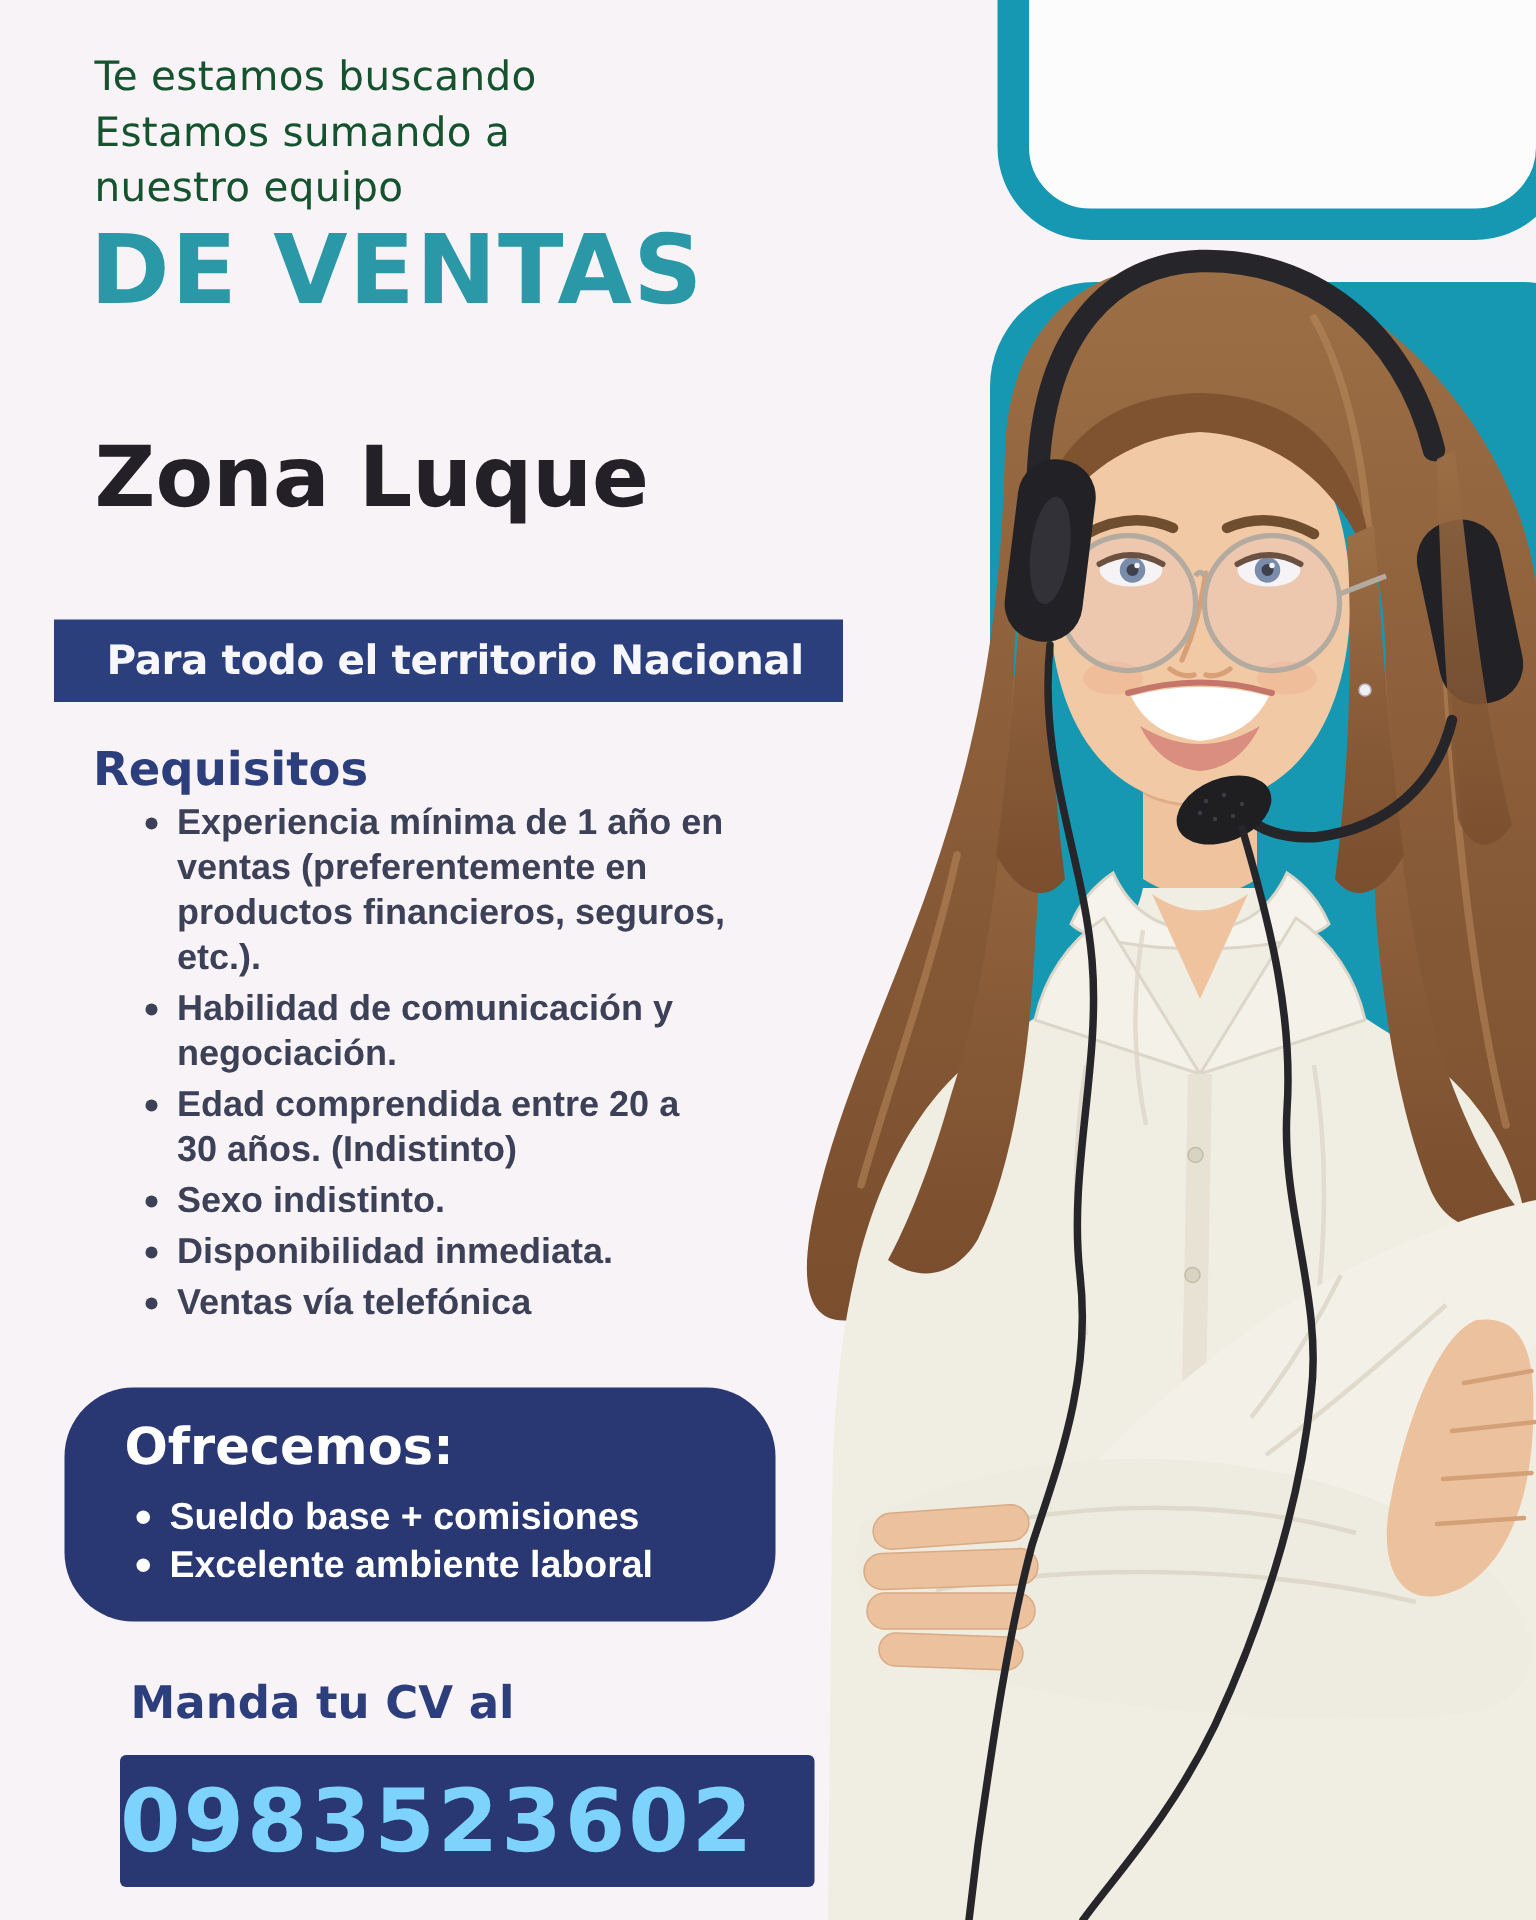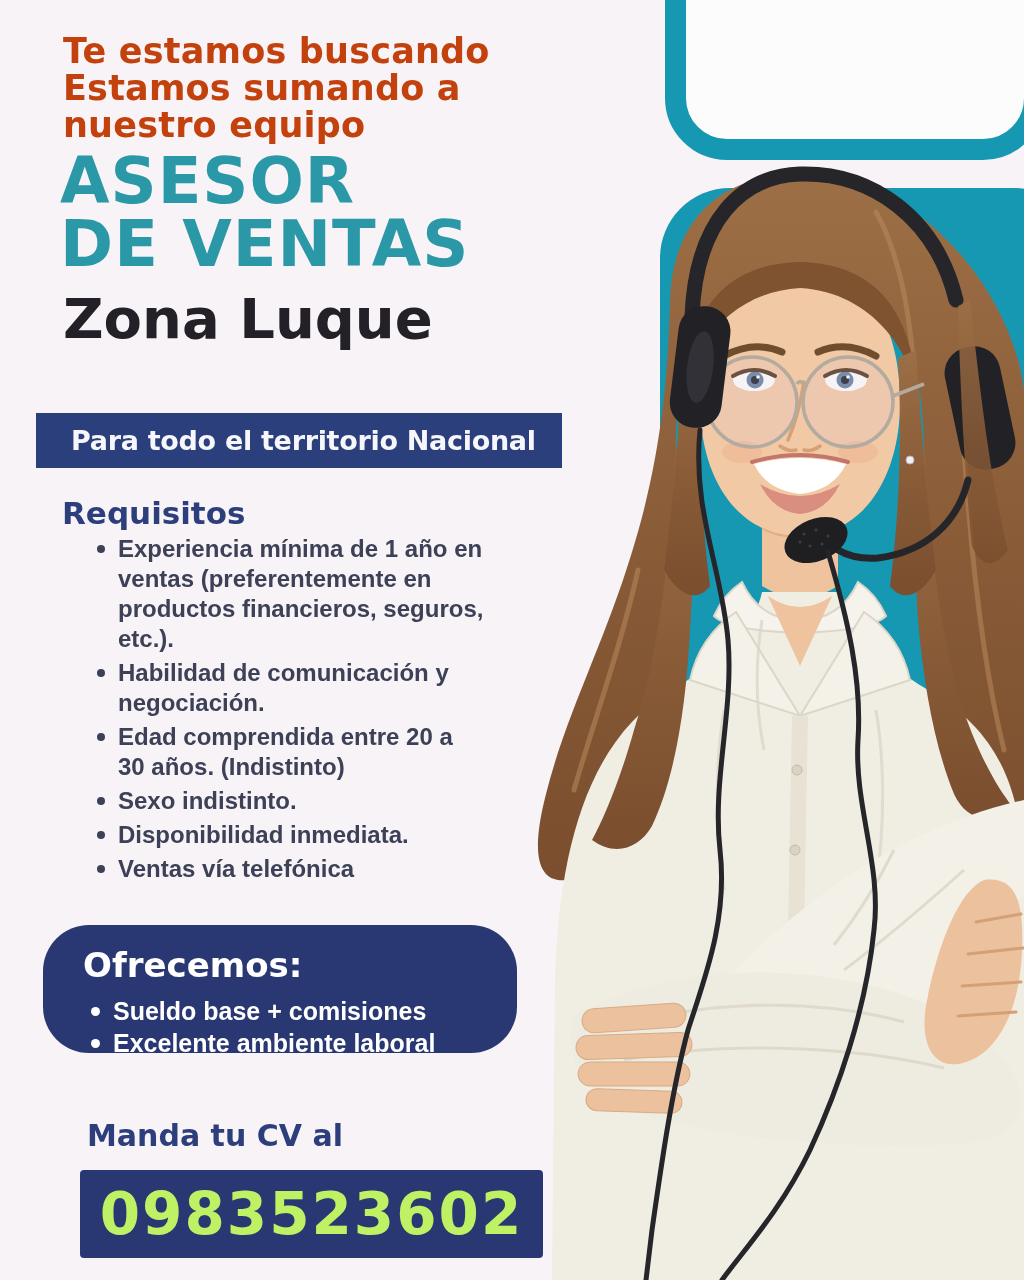--- a/index.html
+++ b/index.html
@@ -22,7 +22,7 @@
   .photo{position:absolute;left:424px;top:150px;width:600px;height:1130px;z-index:2;}
   
   .layer{position:absolute;z-index:3;}
-  .intro{left:63px;top:33px;font-size:35px;line-height:37px;font-weight:700;color:#c2410c;letter-spacing:.2px;}
+  .intro{left:63px;top:33px;font-size:27px;line-height:37px;font-weight:400;color:#14532d;letter-spacing:.2px;}
   .role{left:60px;top:150px;font-size:64px;line-height:63px;font-weight:800;color:#2b98a8;letter-spacing:1px;}
   .zone{left:63px;top:296px;font-size:56px;line-height:45px;font-weight:800;color:#232028;}
   .territory-bar{

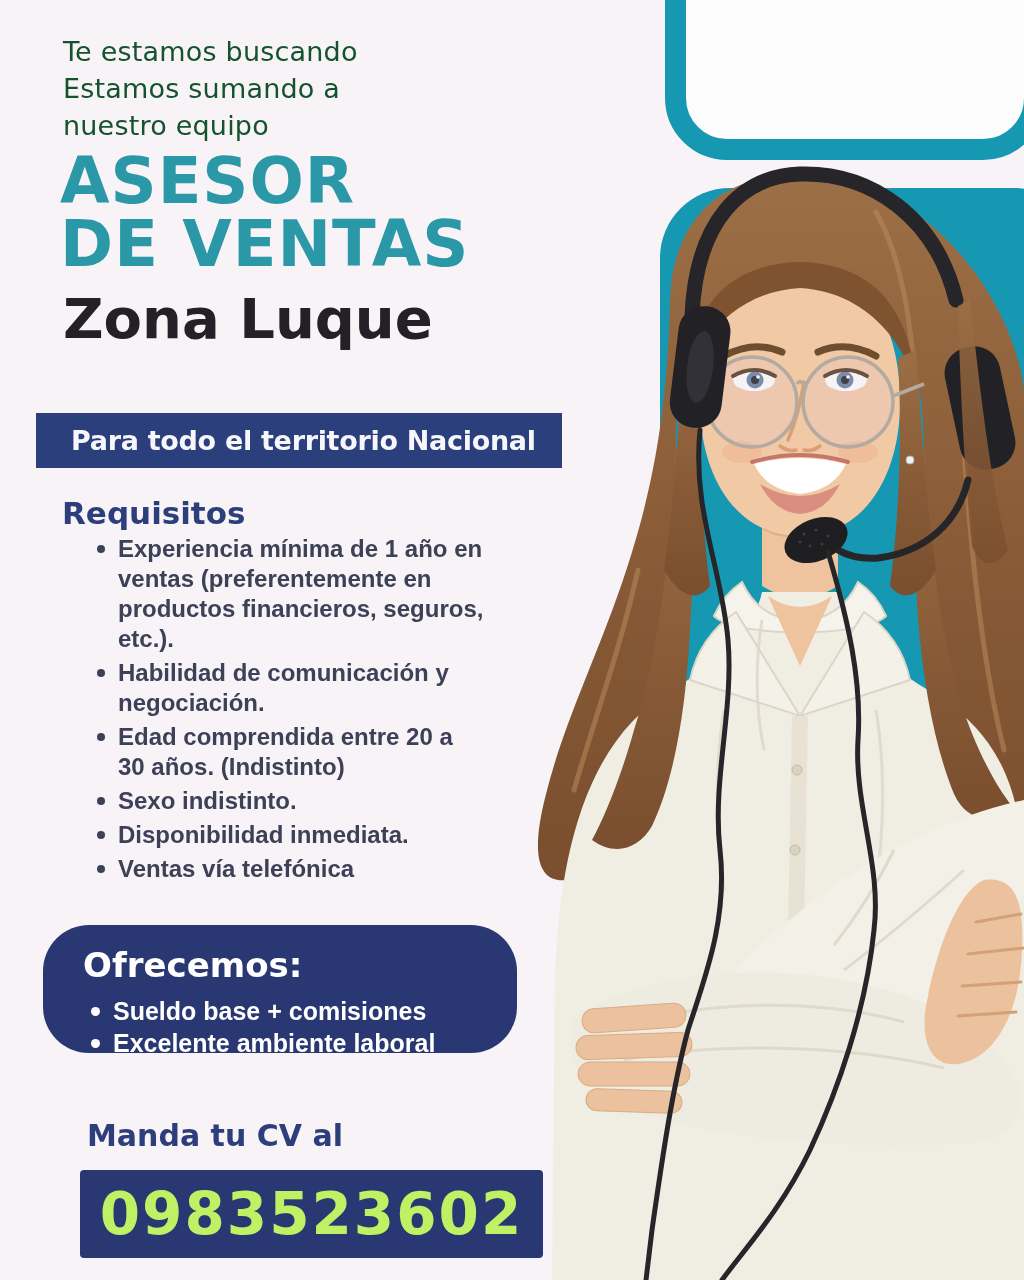--- a/index.html
+++ b/index.html
@@ -241,7 +241,6 @@
   </div>
 
   <div class="layer role">
-    <div>ASESOR</div>
     <div>DE VENTAS</div>
   </div>
 

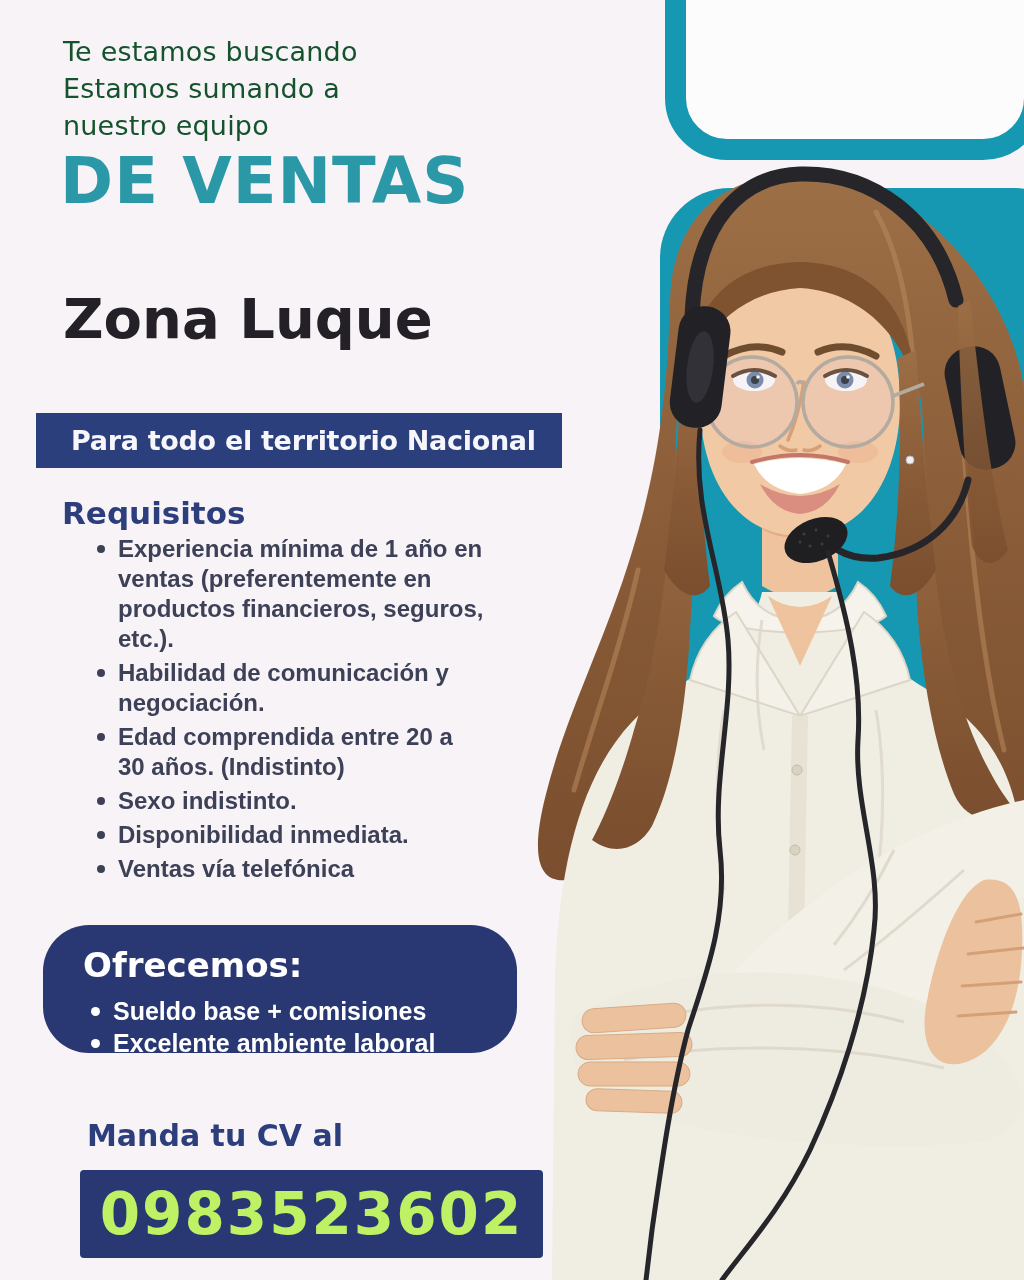--- a/index.html
+++ b/index.html
@@ -44,7 +44,7 @@
     border-radius:50%;background:currentColor;
   }
   .offer-box{
-    left:43px;top:925px;width:474px;height:128px;background:#293872;
+    left:43px;top:925px;width:474px;height:156px;background:#293872;
     border-radius:46px;box-sizing:border-box;padding:20px 0 0 40px;color:#ffffff;
   }
   .offer-heading{font-size:34px;font-weight:800;margin:0 0 10px 0;}

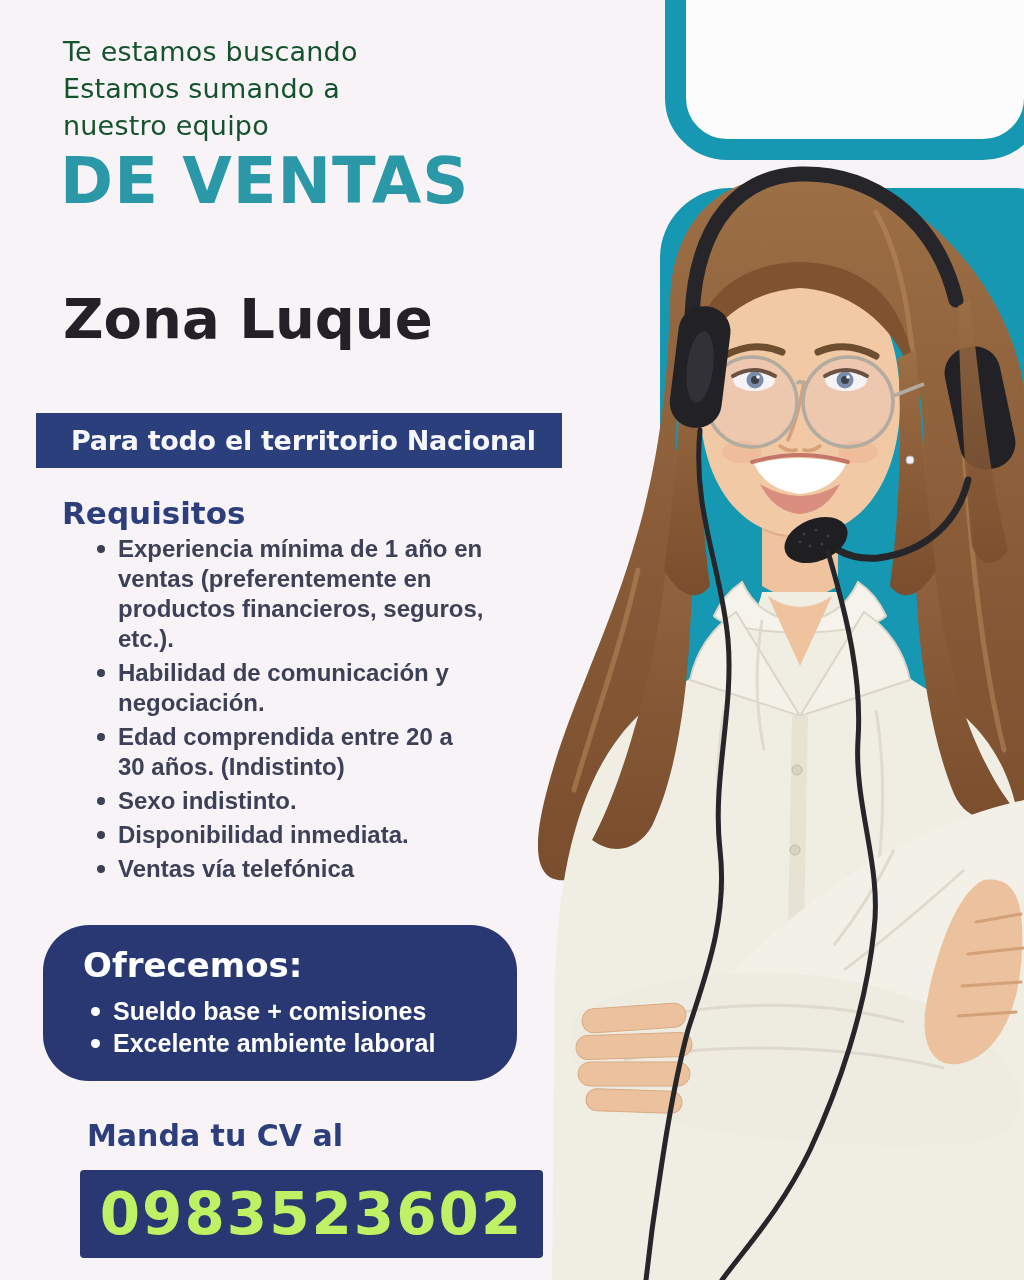--- a/index.html
+++ b/index.html
@@ -59,7 +59,7 @@
   .cta{left:87px;top:1118px;font-size:30px;font-weight:800;color:#2c3e7c;}
   .phone-box{
     left:80px;top:1170px;width:463px;height:88px;background:#293872;border-radius:4px;
-    color:#bef264;font-size:58px;font-weight:800;line-height:88px;text-align:center;
+    color:#7dd3fc;font-size:58px;font-weight:800;line-height:88px;
     letter-spacing:2px;
   }
 </style>

